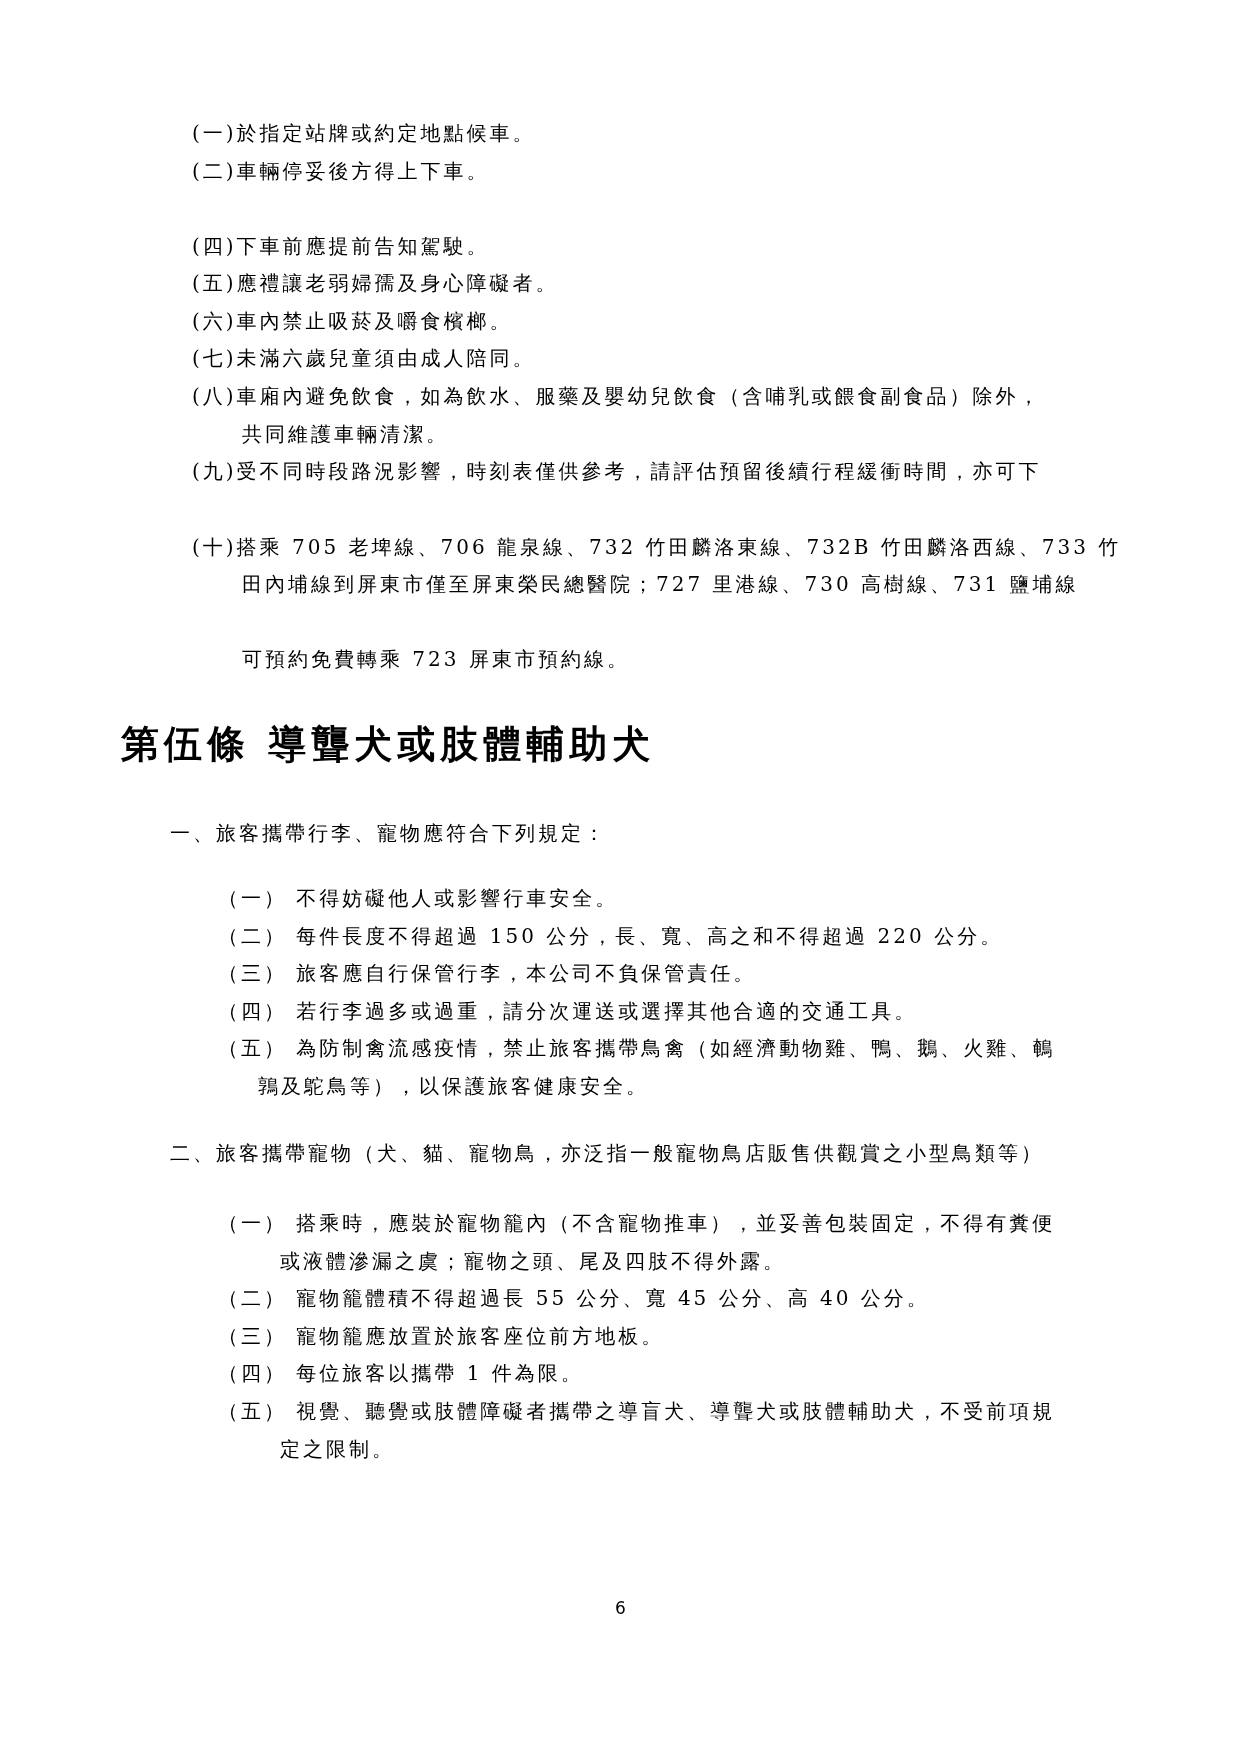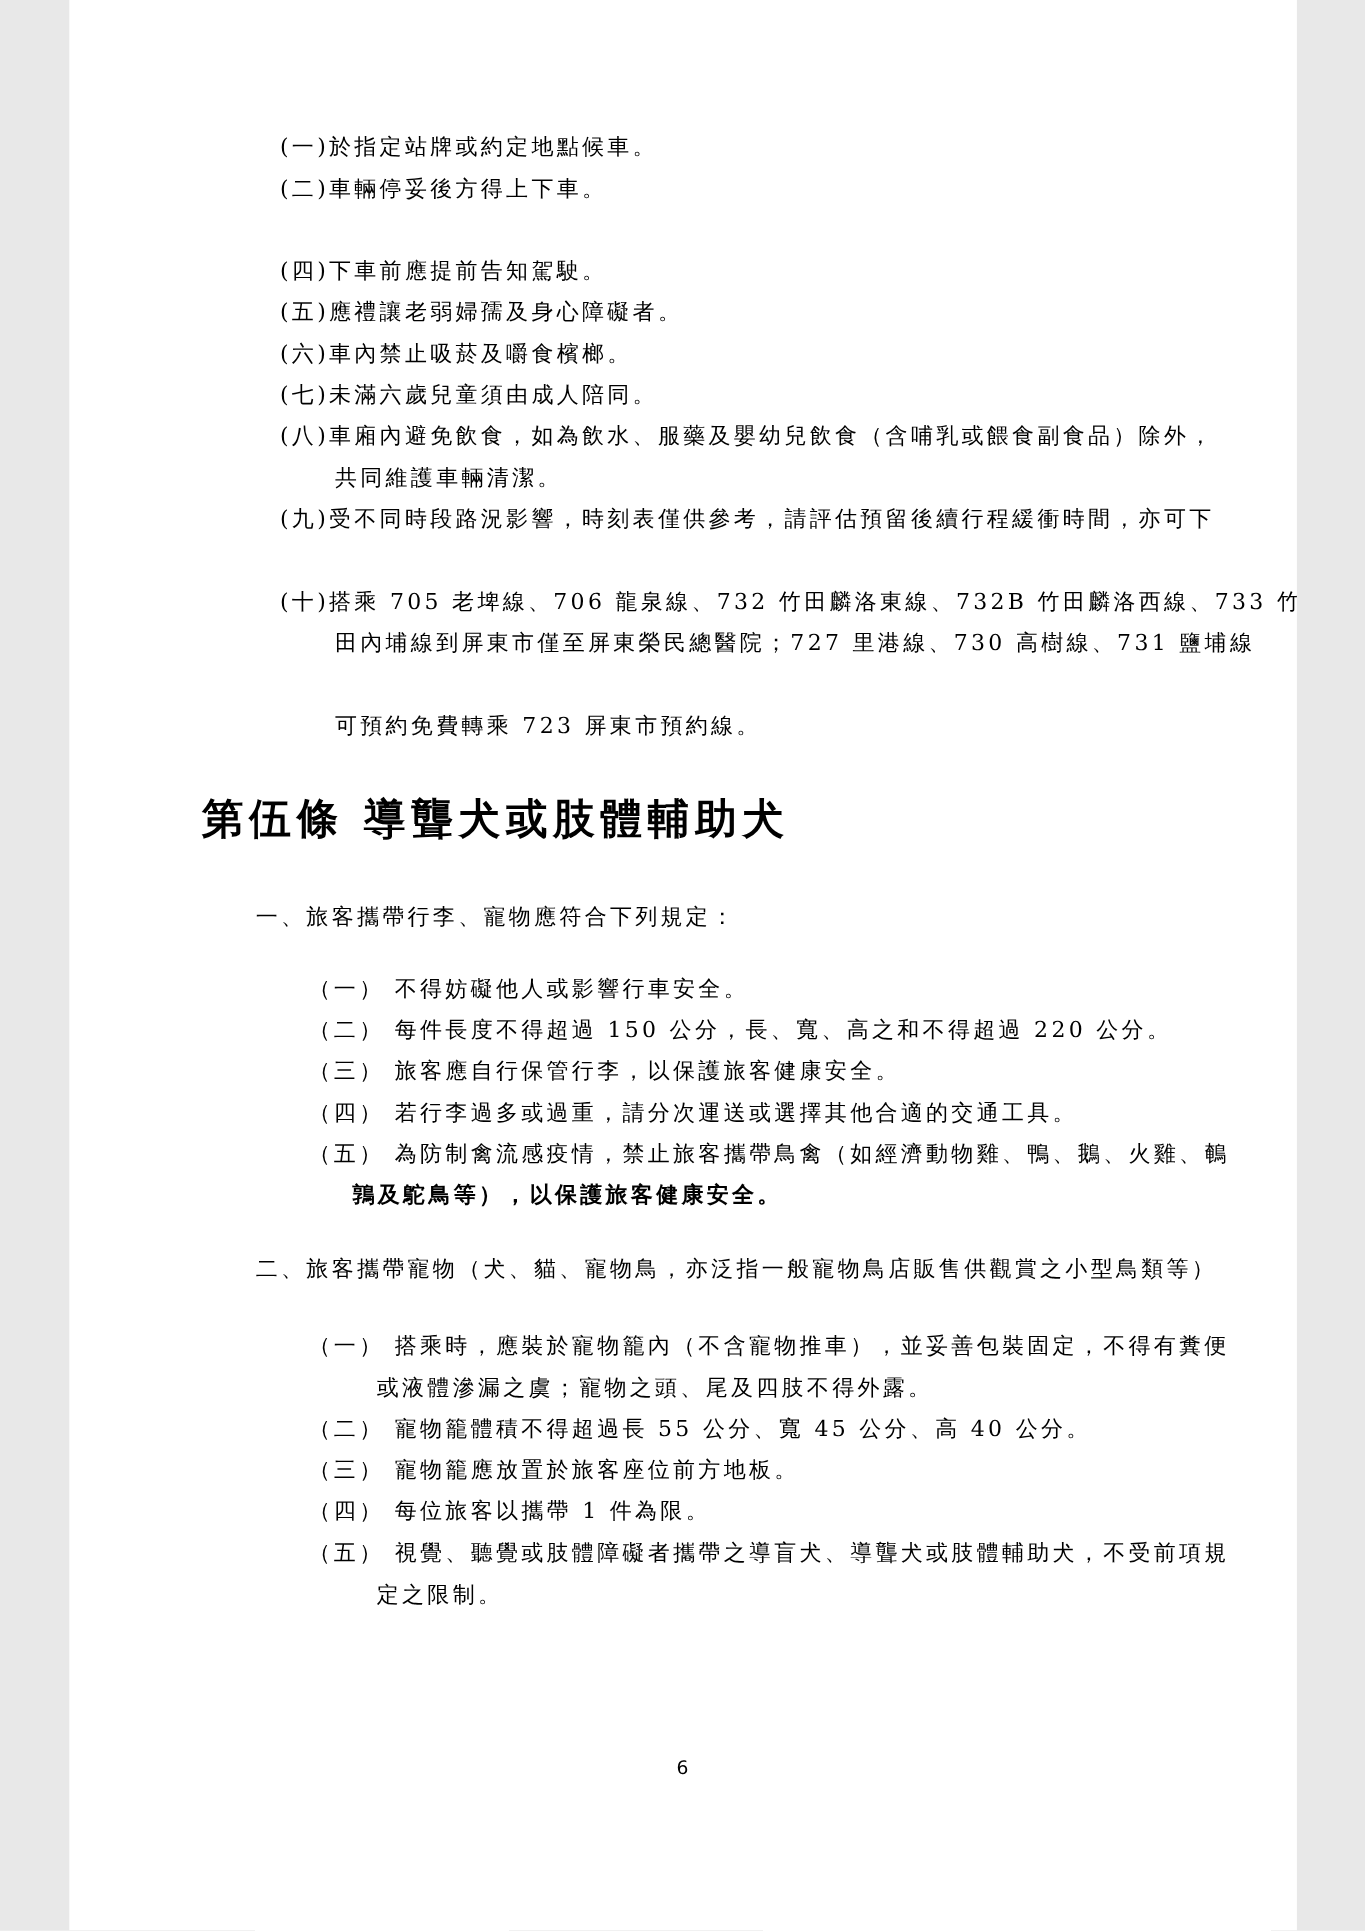--- a/index.html
+++ b/index.html
@@ -5,7 +5,7 @@
   html, body { margin: 0; padding: 0; background: #e8e8e8; }
   .page {
     position: relative;
-    width: 1116px;
+    width: 1241px;
     height: 1755px;
     margin: 0 auto;
     background: #ffffff;

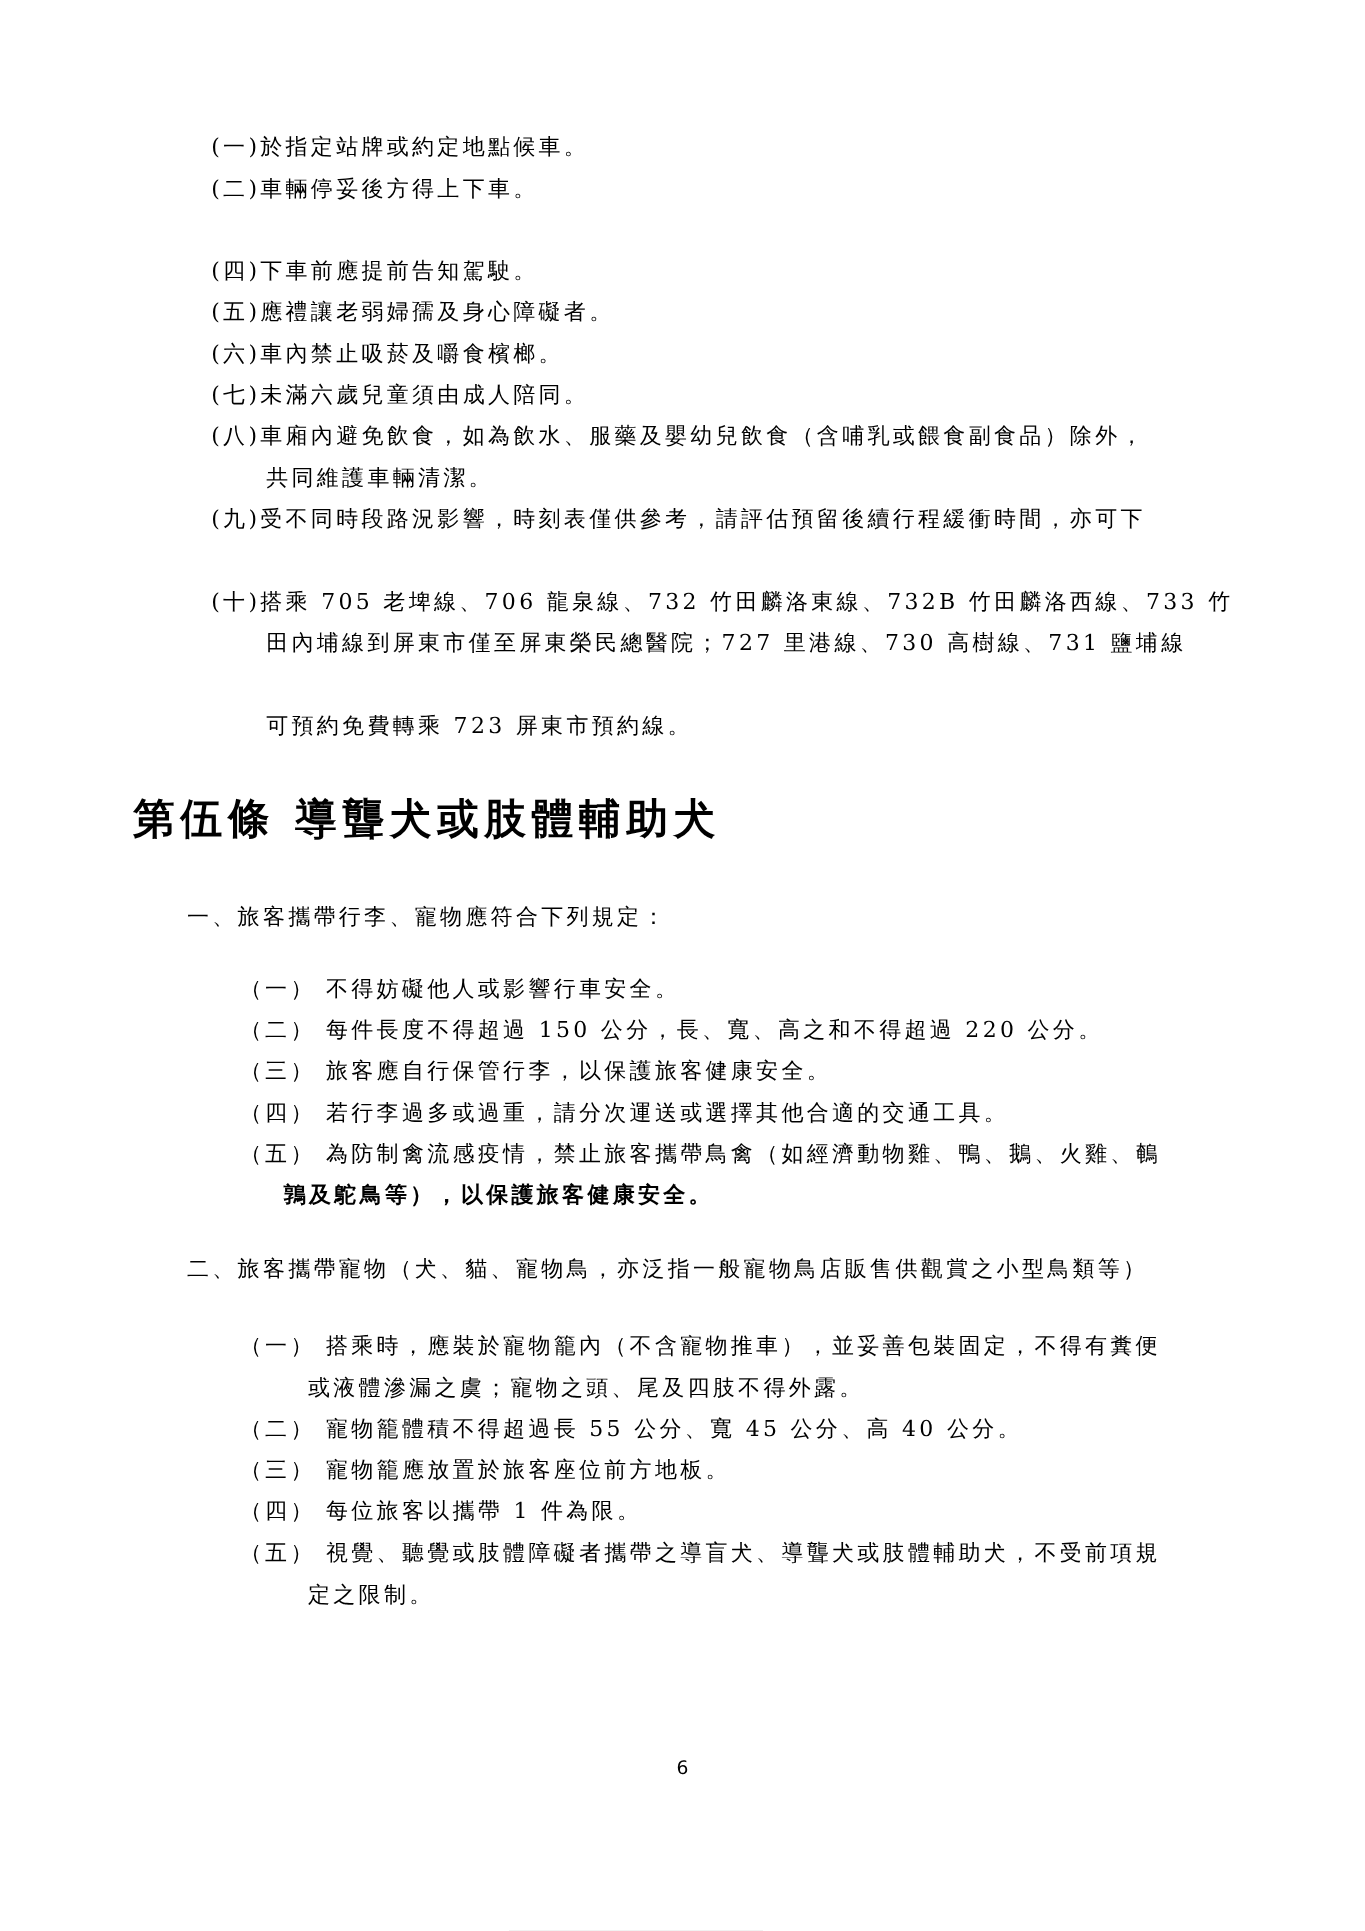--- a/index.html
+++ b/index.html
@@ -73,7 +73,7 @@
   <div class="line x-intro" style="top:814px">一、旅客攜帶行李、寵物應符合下列規定：</div>
   <div class="line x-sub" style="top:879px">（一） 不得妨礙他人或影響行車安全。</div>
   <div class="line x-sub" style="top:917px">（二） 每件長度不得超過 150 公分，長、寬、高之和不得超過 220 公分。</div>
-  <div class="line x-sub" style="top:954px">（三） 旅客應自行保管行李，以保護旅客健康安全。</div>
+  <div class="line x-sub" style="top:954px">（三） 旅客應自行保管行李，本公司不負保管責任。</div>
   <div class="line x-sub" style="top:992px">（四） 若行李過多或過重，請分次運送或選擇其他合適的交通工具。</div>
   <div class="line x-sub" style="top:1029px">（五） 為防制禽流感疫情，禁止旅客攜帶鳥禽（如經濟動物雞、鴨、鵝、火雞、鵪</div>
   <div class="line x-subc1" style="top:1067px">鶉及鴕鳥等），以保護旅客健康安全。</div>

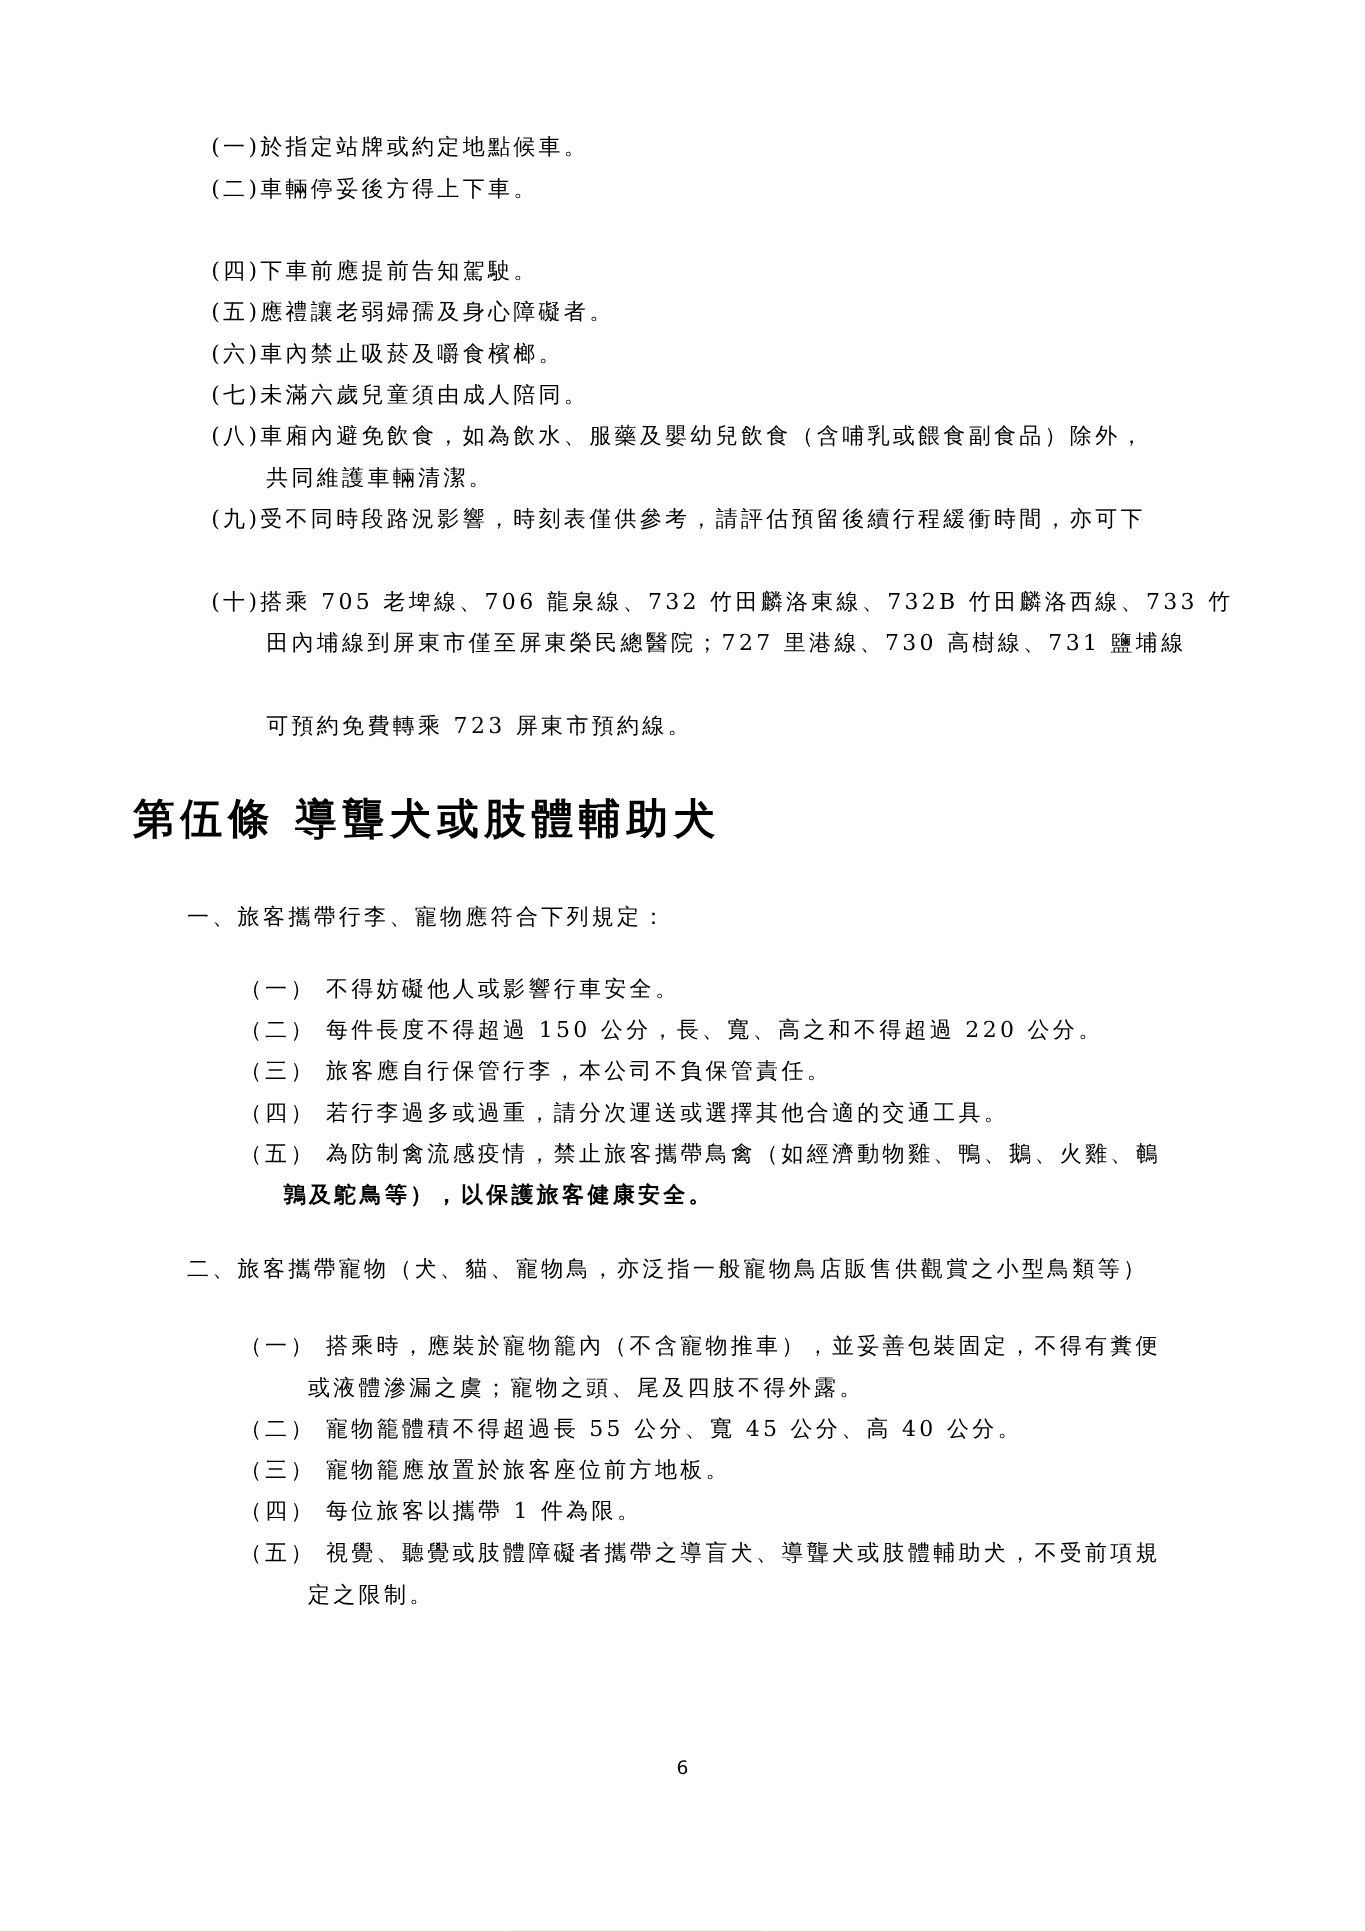--- a/index.html
+++ b/index.html
@@ -27,7 +27,7 @@
   .x-cont    { left: 242px; }  
   .x-intro   { left: 170px; }  
   .x-sub     { left: 218px; }  
-  .x-subc1   { left: 258px; font-weight: bold; }  
+  .x-subc1   { left: 258px; }  
   .x-subc2   { left: 280px; text-align: center; }  
   .heading {
     position: absolute;

